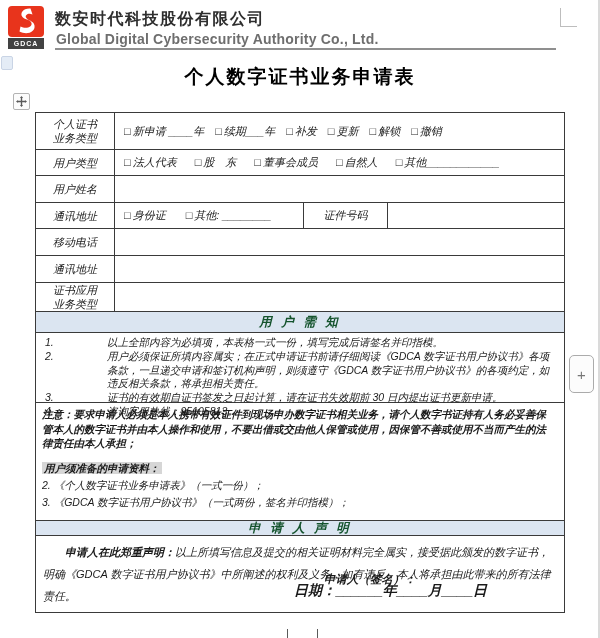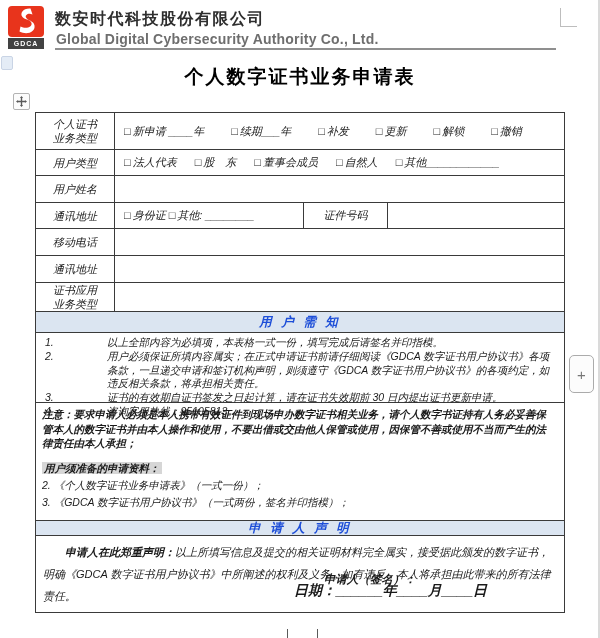--- a/index.html
+++ b/index.html
@@ -44,7 +44,7 @@
     font-size:11px;line-height:14px;white-space:pre-line;box-sizing:border-box;}
   .content-cell{flex:1;display:flex;align-items:center;padding-left:9px;
     font-size:11px;box-sizing:border-box;min-width:0;}
-  .gap14{gap:27px}.gap18{gap:18px}.gap16{gap:3px}
+  .gap14{gap:11px}.gap18{gap:18px}.gap16{gap:3px}
   .opt{white-space:nowrap;}
   .cb{margin-right:2px;}
   .cell-idopts{width:189px;min-width:189px;border-right:1px solid #3a3a3a;

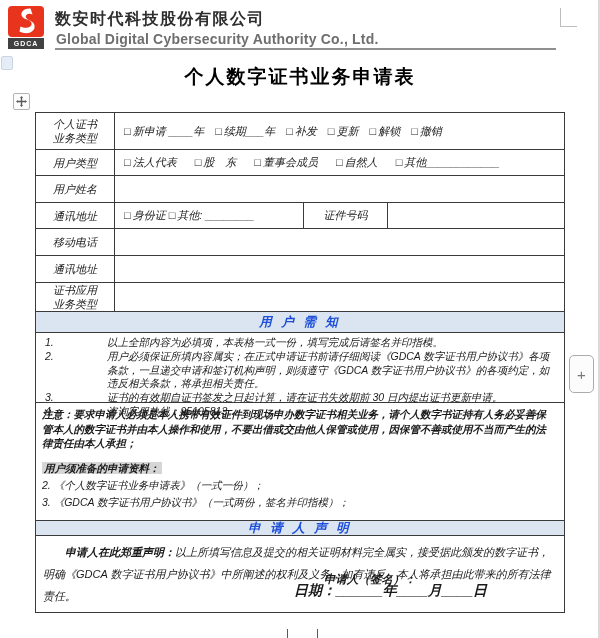--- a/index.html
+++ b/index.html
@@ -44,7 +44,7 @@
     font-size:11px;line-height:14px;white-space:pre-line;box-sizing:border-box;}
   .content-cell{flex:1;display:flex;align-items:center;padding-left:9px;
     font-size:11px;box-sizing:border-box;min-width:0;}
-  .gap14{gap:11px}.gap18{gap:18px}.gap16{gap:3px}
+  .gap14{gap:11px}.gap18{gap:18px}.gap16{gap:20px}
   .opt{white-space:nowrap;}
   .cb{margin-right:2px;}
   .cell-idopts{width:189px;min-width:189px;border-right:1px solid #3a3a3a;

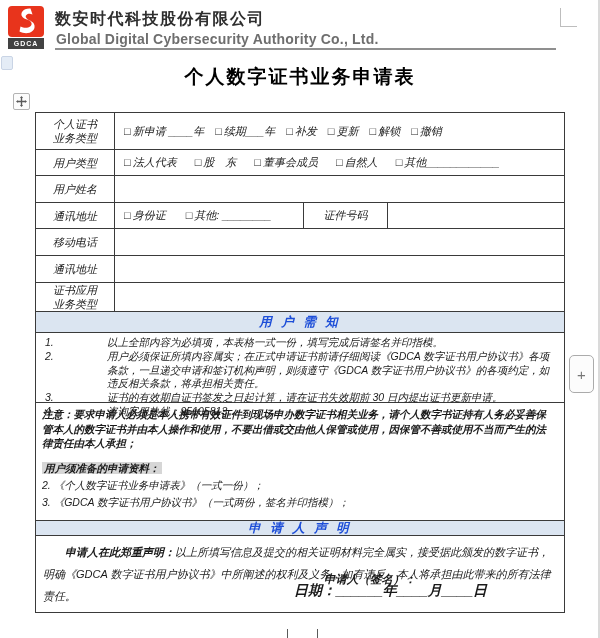--- a/index.html
+++ b/index.html
@@ -53,7 +53,7 @@
     display:flex;align-items:center;justify-content:center;font-size:11px;box-sizing:border-box;}
   .section-header{flex:1;background:var(--section_header_bg,#dbe5f1);
     display:flex;align-items:center;justify-content:center;
-    font-weight:bold;font-size:12.5px;letter-spacing:3px;color:#1d4ed8;}
+    font-weight:bold;font-size:12.5px;letter-spacing:3px;color:#14532d;}
   .notice-cell{flex:1;padding:3px 5px 0 4px;box-sizing:border-box;min-width:0;}
   .notice-item{display:flex;font-size:10.5px;line-height:13.8px;}
   .num{width:23px;min-width:23px;padding-left:5px;box-sizing:border-box;}

